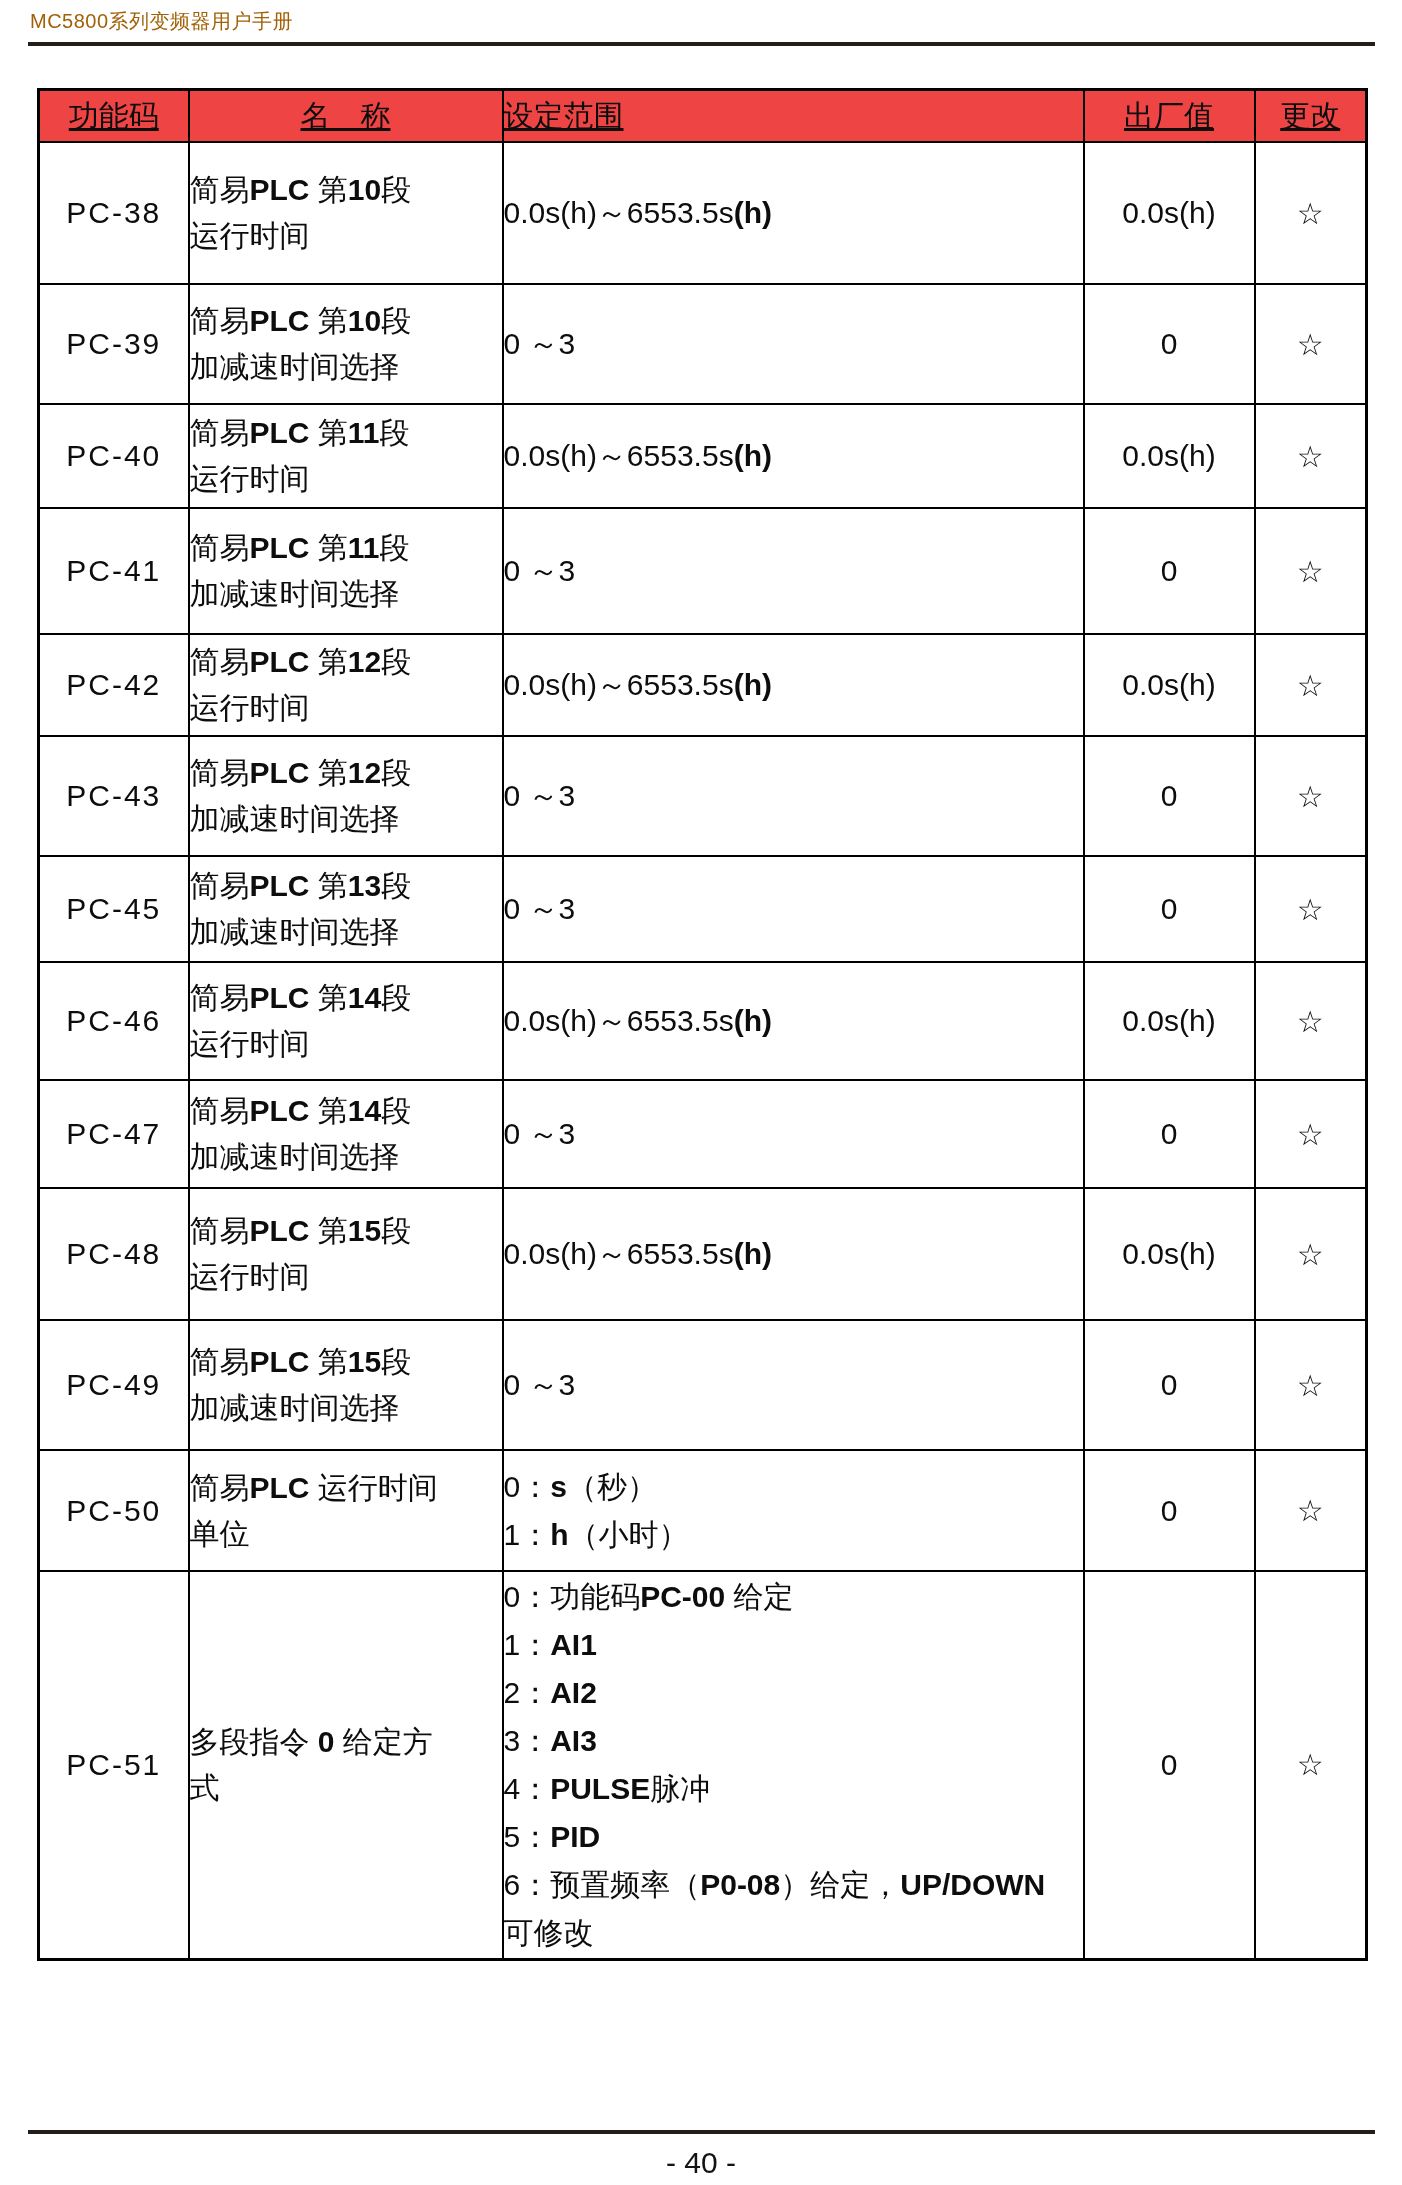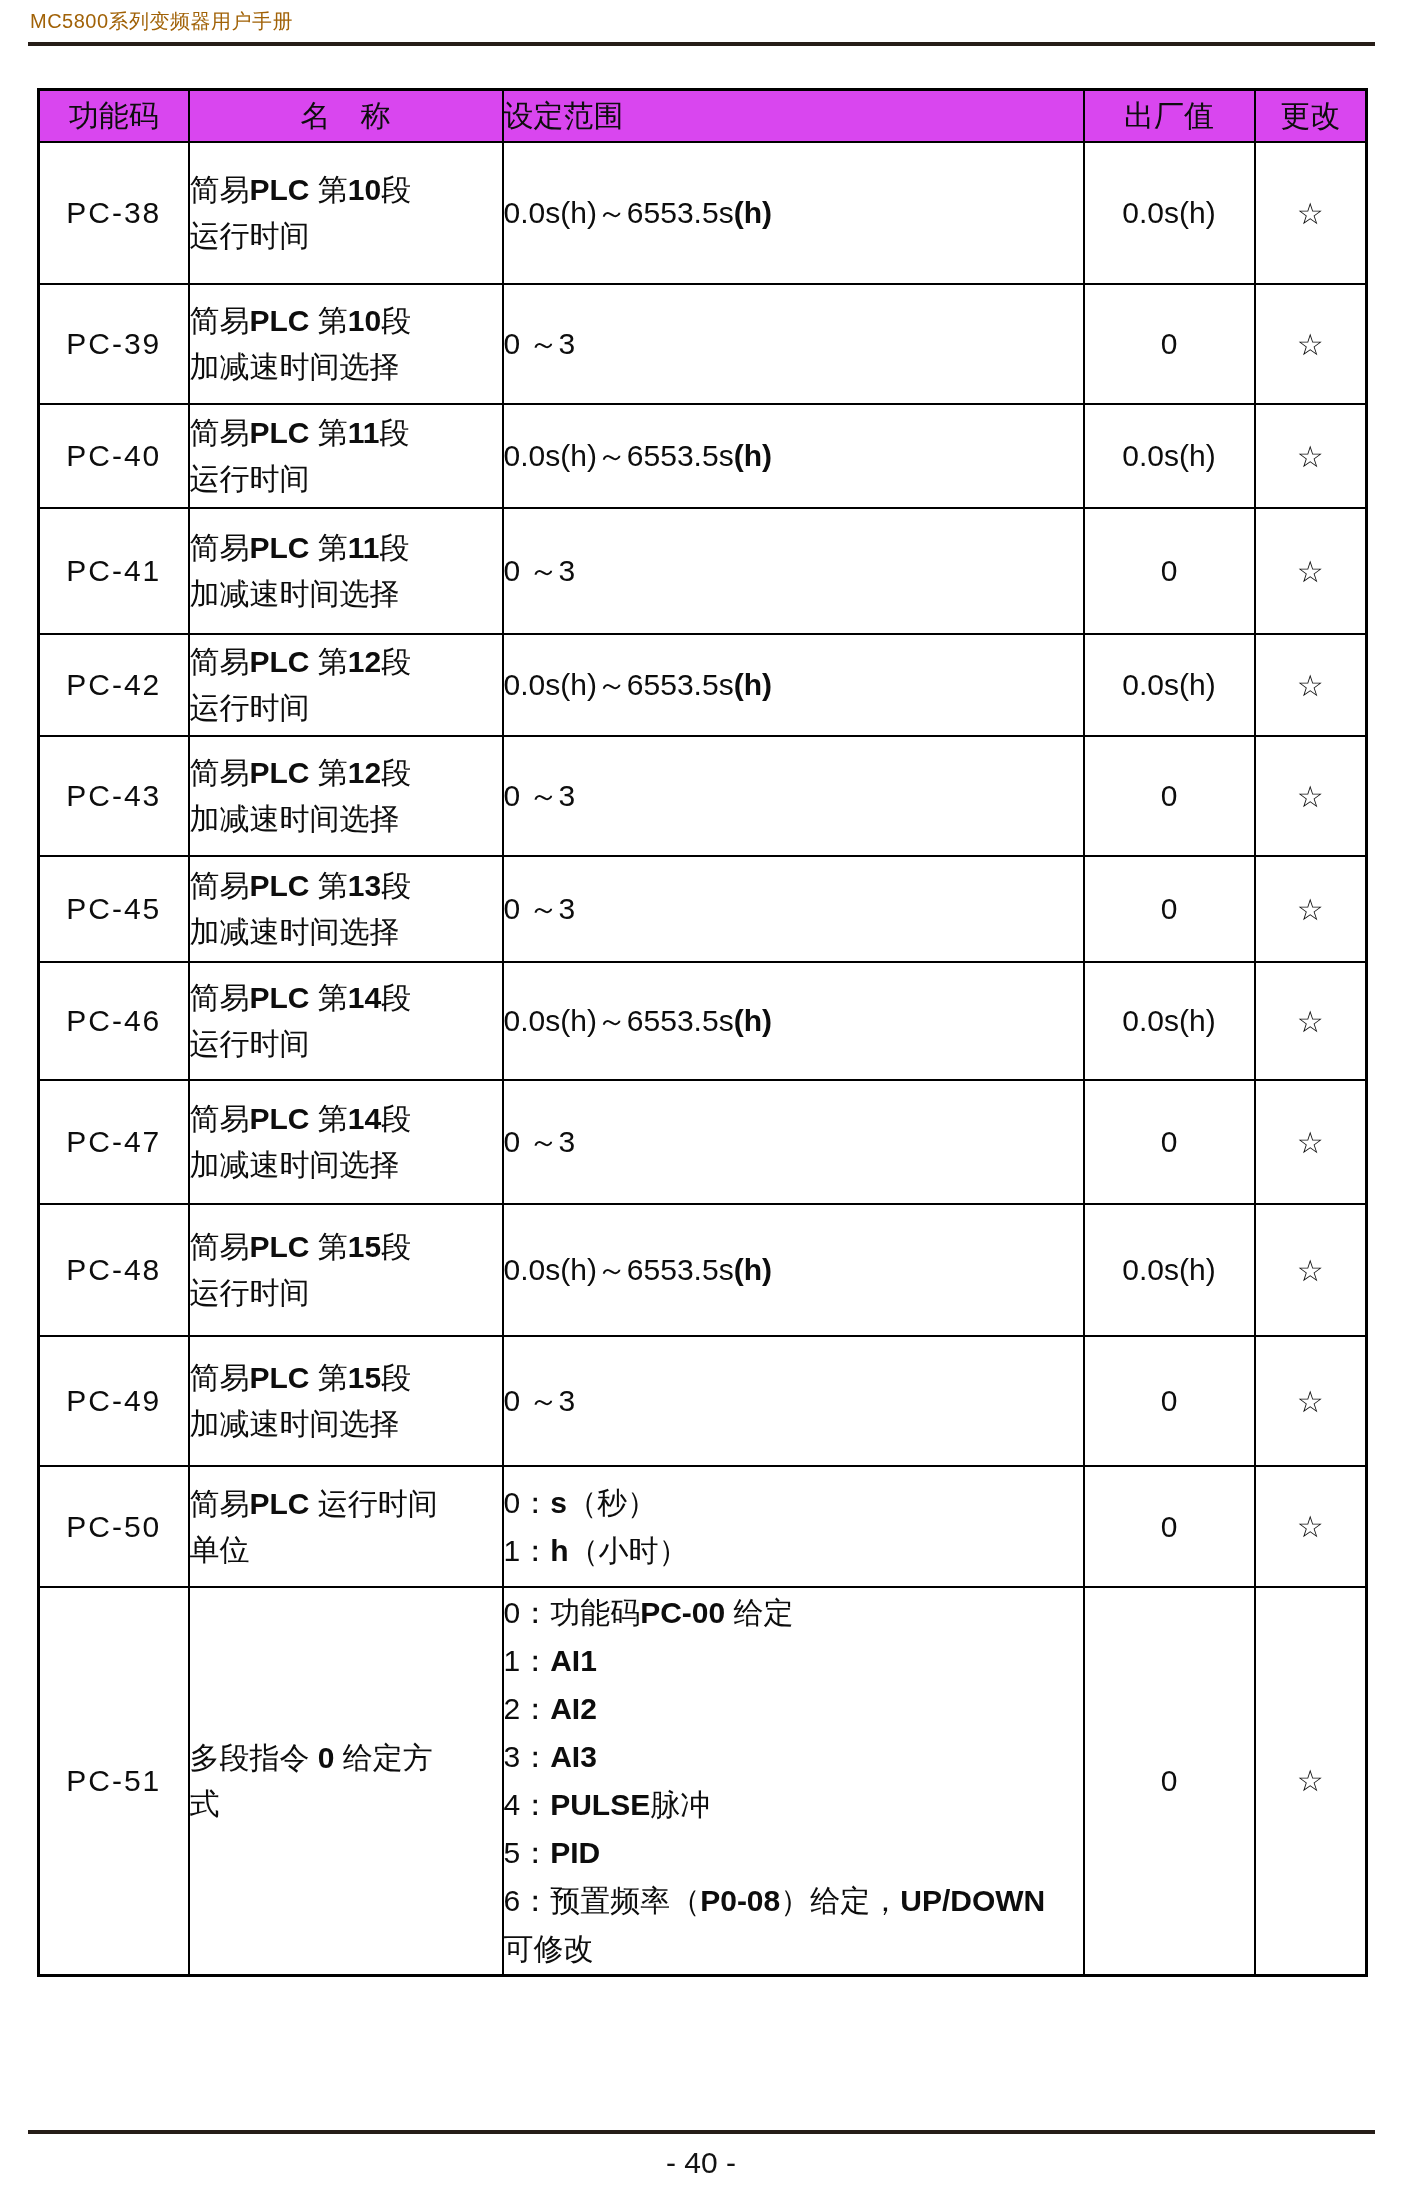--- a/index.html
+++ b/index.html
@@ -40,9 +40,10 @@
     overflow:hidden;
   }
   table.param th{
-    background:#d946ef;
+    background:#ef4444;
     height:50px;
     text-align:center;
+    text-decoration:underline;
   }
   table.param th.lefty{text-align:left;}
   td.code{text-align:center;letter-spacing:2px;white-space:nowrap;}

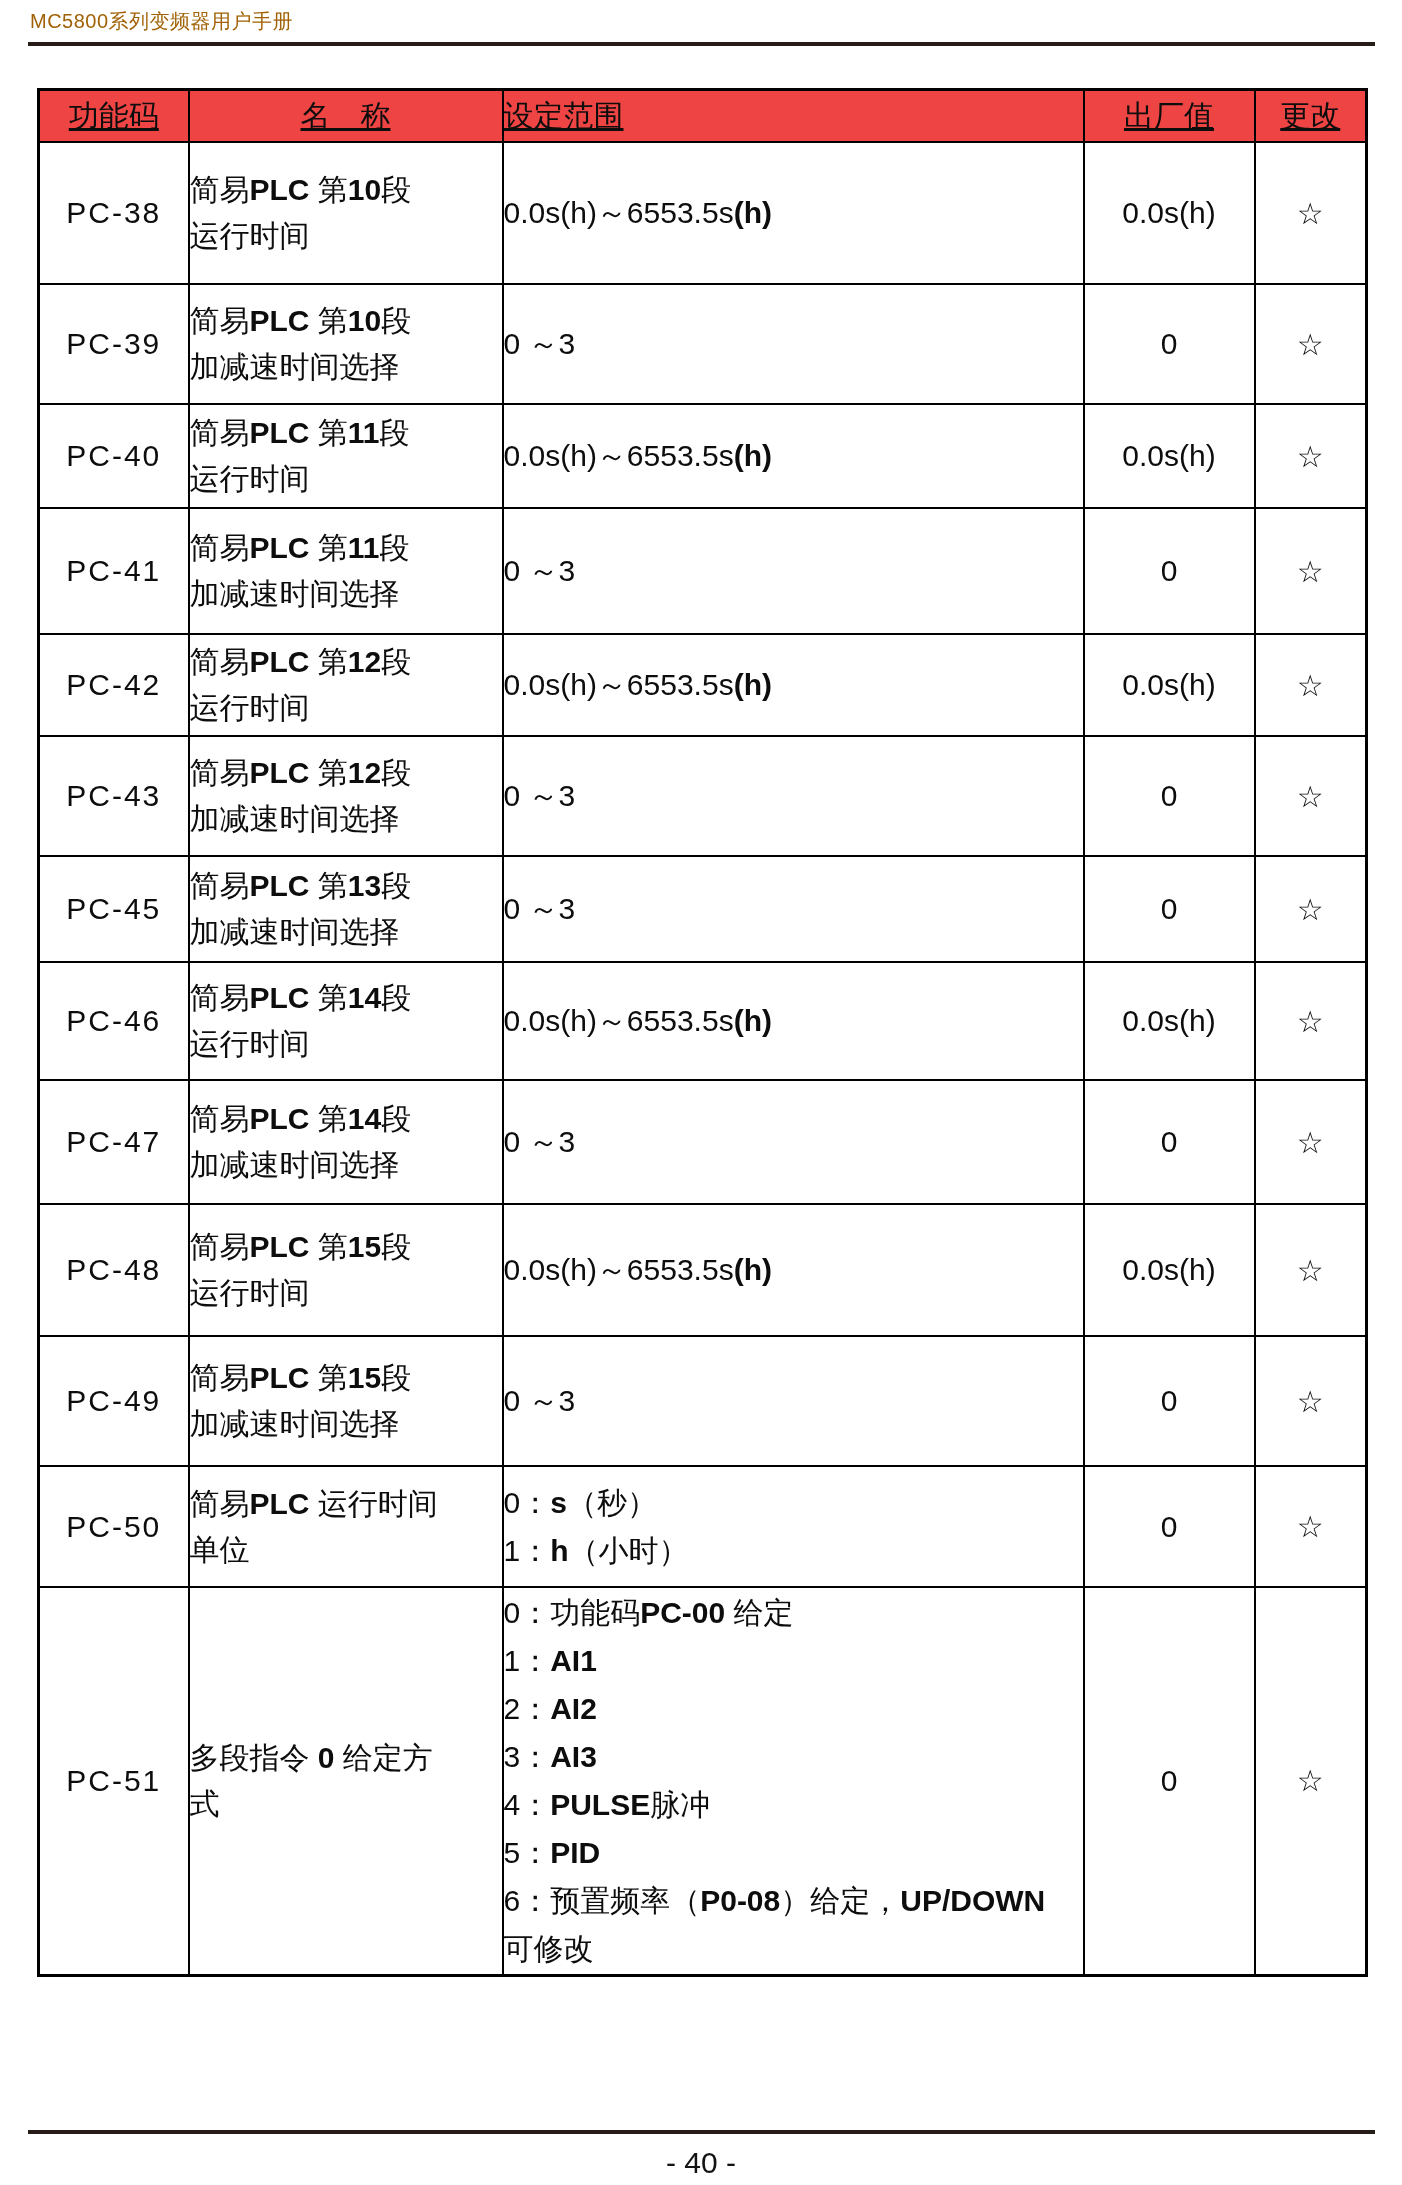--- a/index.html
+++ b/index.html
@@ -187,7 +187,7 @@
           <td class="dflt">0.0s(h)</td>
           <td class="chg"><span>☆</span></td>
         </tr>
-        <tr style="height: 124px; padding-left: 25px;">
+        <tr style="height: 108px; padding-left: 25px;">
           <td class="code">PC-47</td>
           <td class="name">
             <div><span>简易</span><span class="seg-b">PLC</span><span> 第</span><span class="seg-b">14</span><span>段</span></div>

